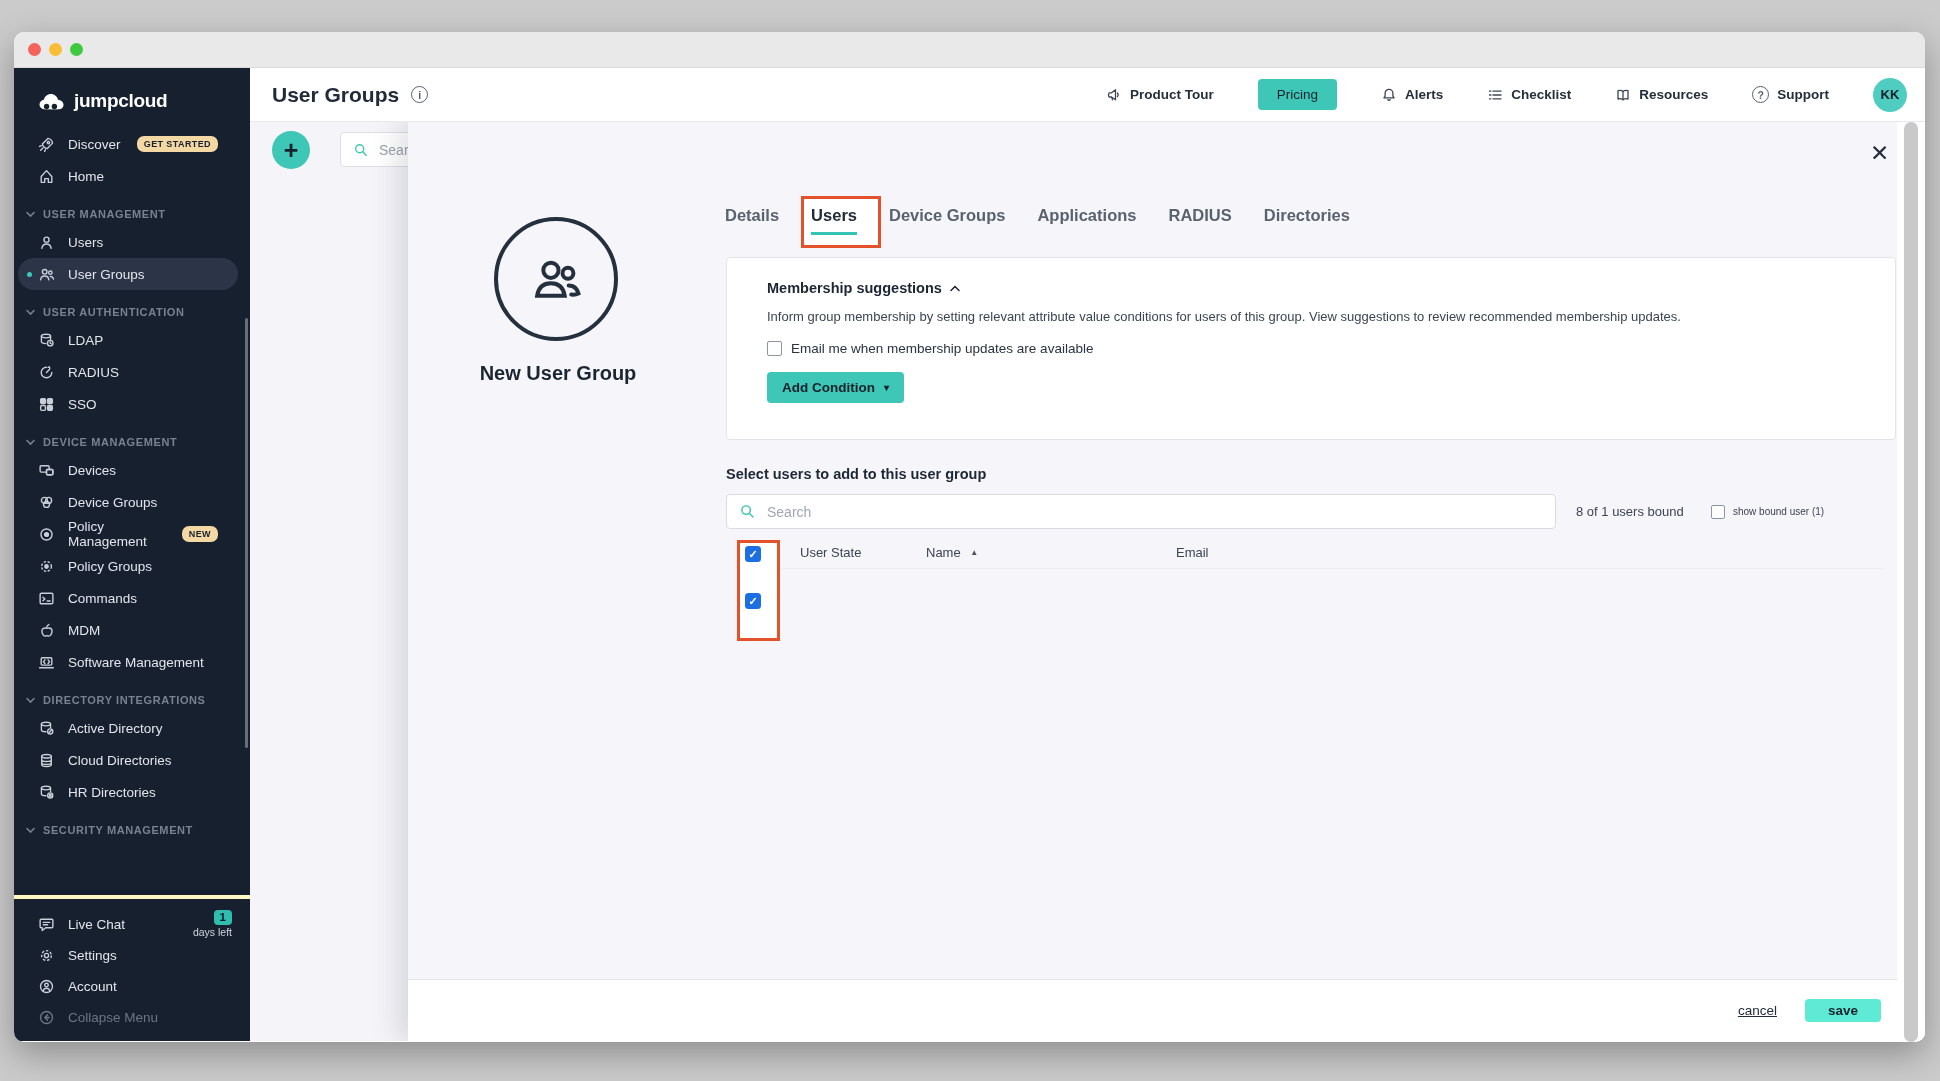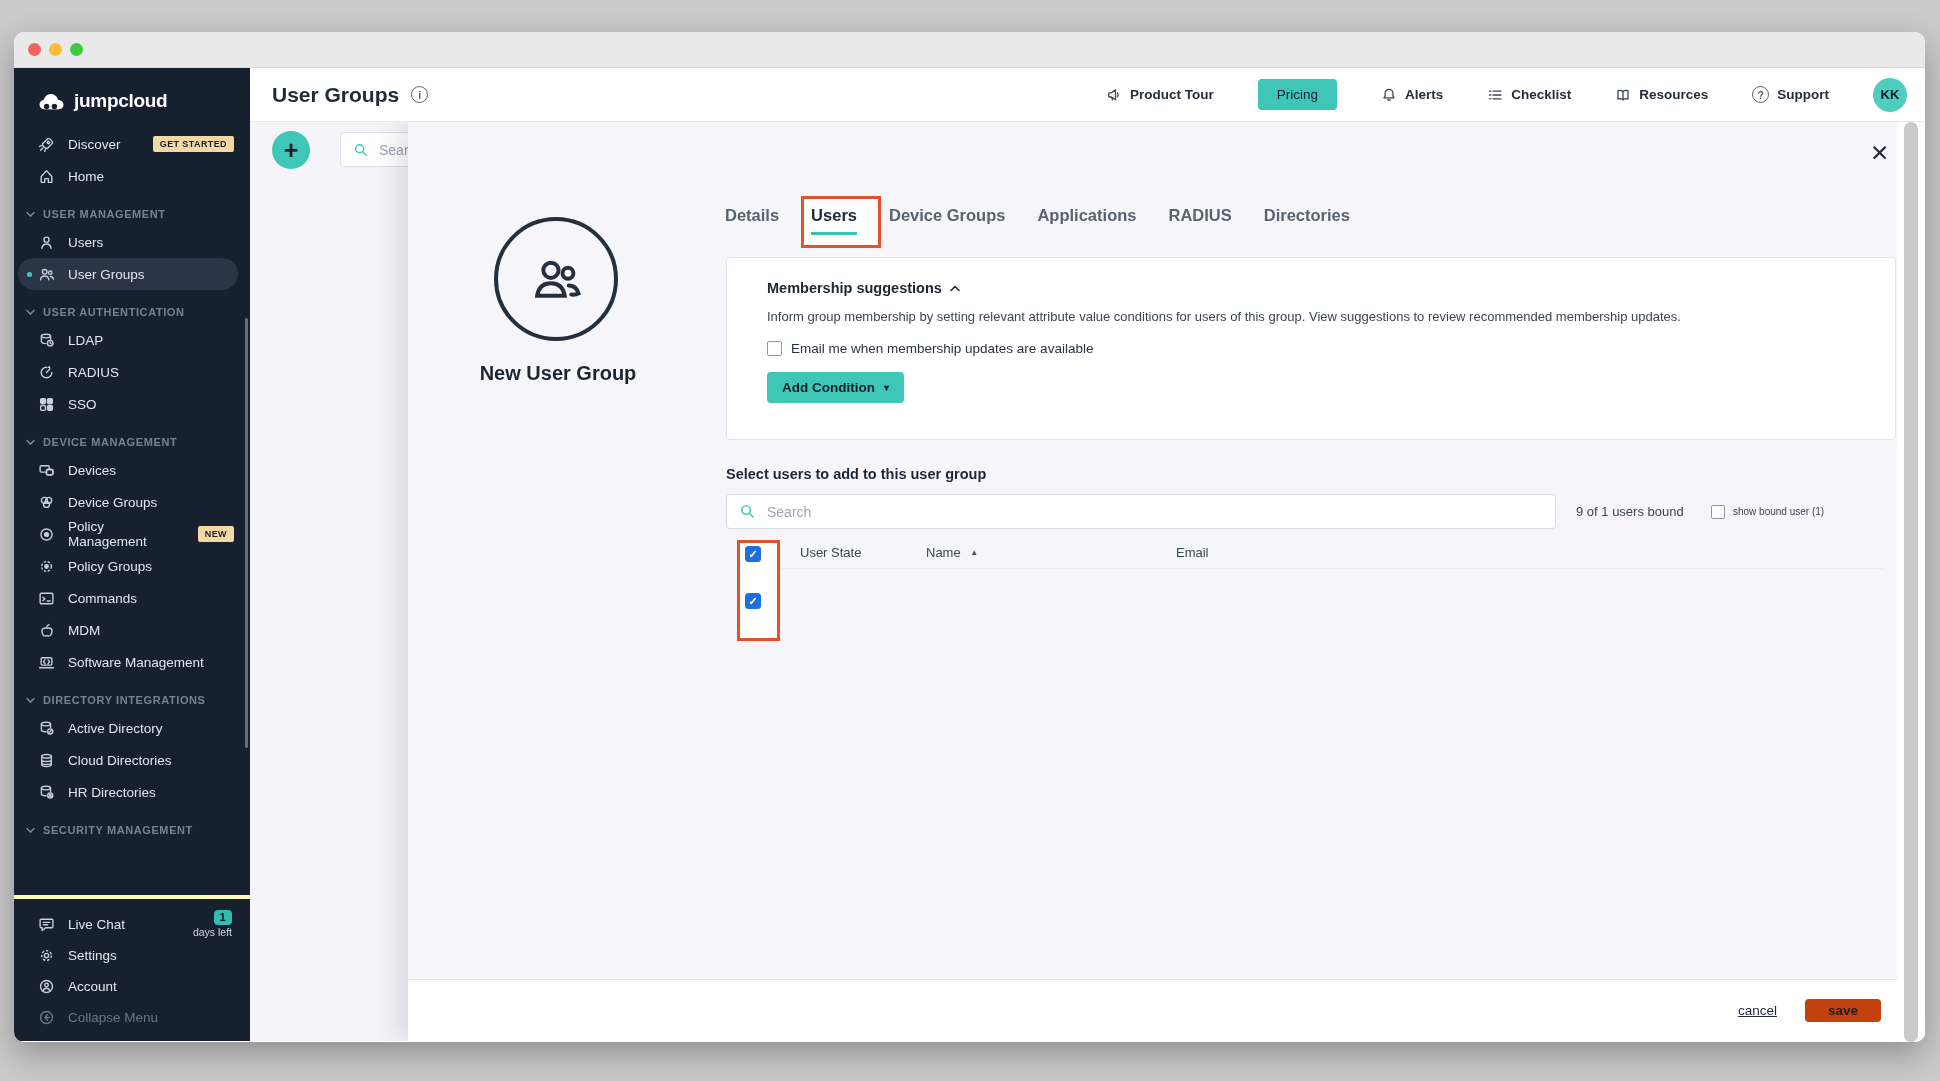--- a/index.html
+++ b/index.html
@@ -21,7 +21,7 @@
   .section{display:flex;align-items:center;gap:8px;margin:16px 0 6px 12px;font-size:11px;font-weight:bold;letter-spacing:.6px;color:#79828f;}
   .section svg{color:#79828f;}
   .section.clipped{height:12px;overflow:hidden;margin-bottom:2px;}
-  .badge{background:#f3d8a3;color:#17202e;font-size:9px;font-weight:bold;padding:3px 7px;border-radius:2px;letter-spacing:.4px;margin-left:auto;margin-right:2px;white-space:nowrap;}
+  .badge{background:#f3d8a3;color:#17202e;font-size:9px;font-weight:bold;padding:3px 7px;border-radius:7px;letter-spacing:.4px;margin-left:auto;margin-right:18px;white-space:nowrap;}
   .sb-scroll{position:absolute;right:2px;top:250px;width:3px;height:430px;background:rgba(225,230,238,.4);border-radius:2px;}
   .sb-footer{border-top:4px solid #fef9c3;padding:10px 0 8px 0;}
   .sb-footer .nav-item{height:31px;}

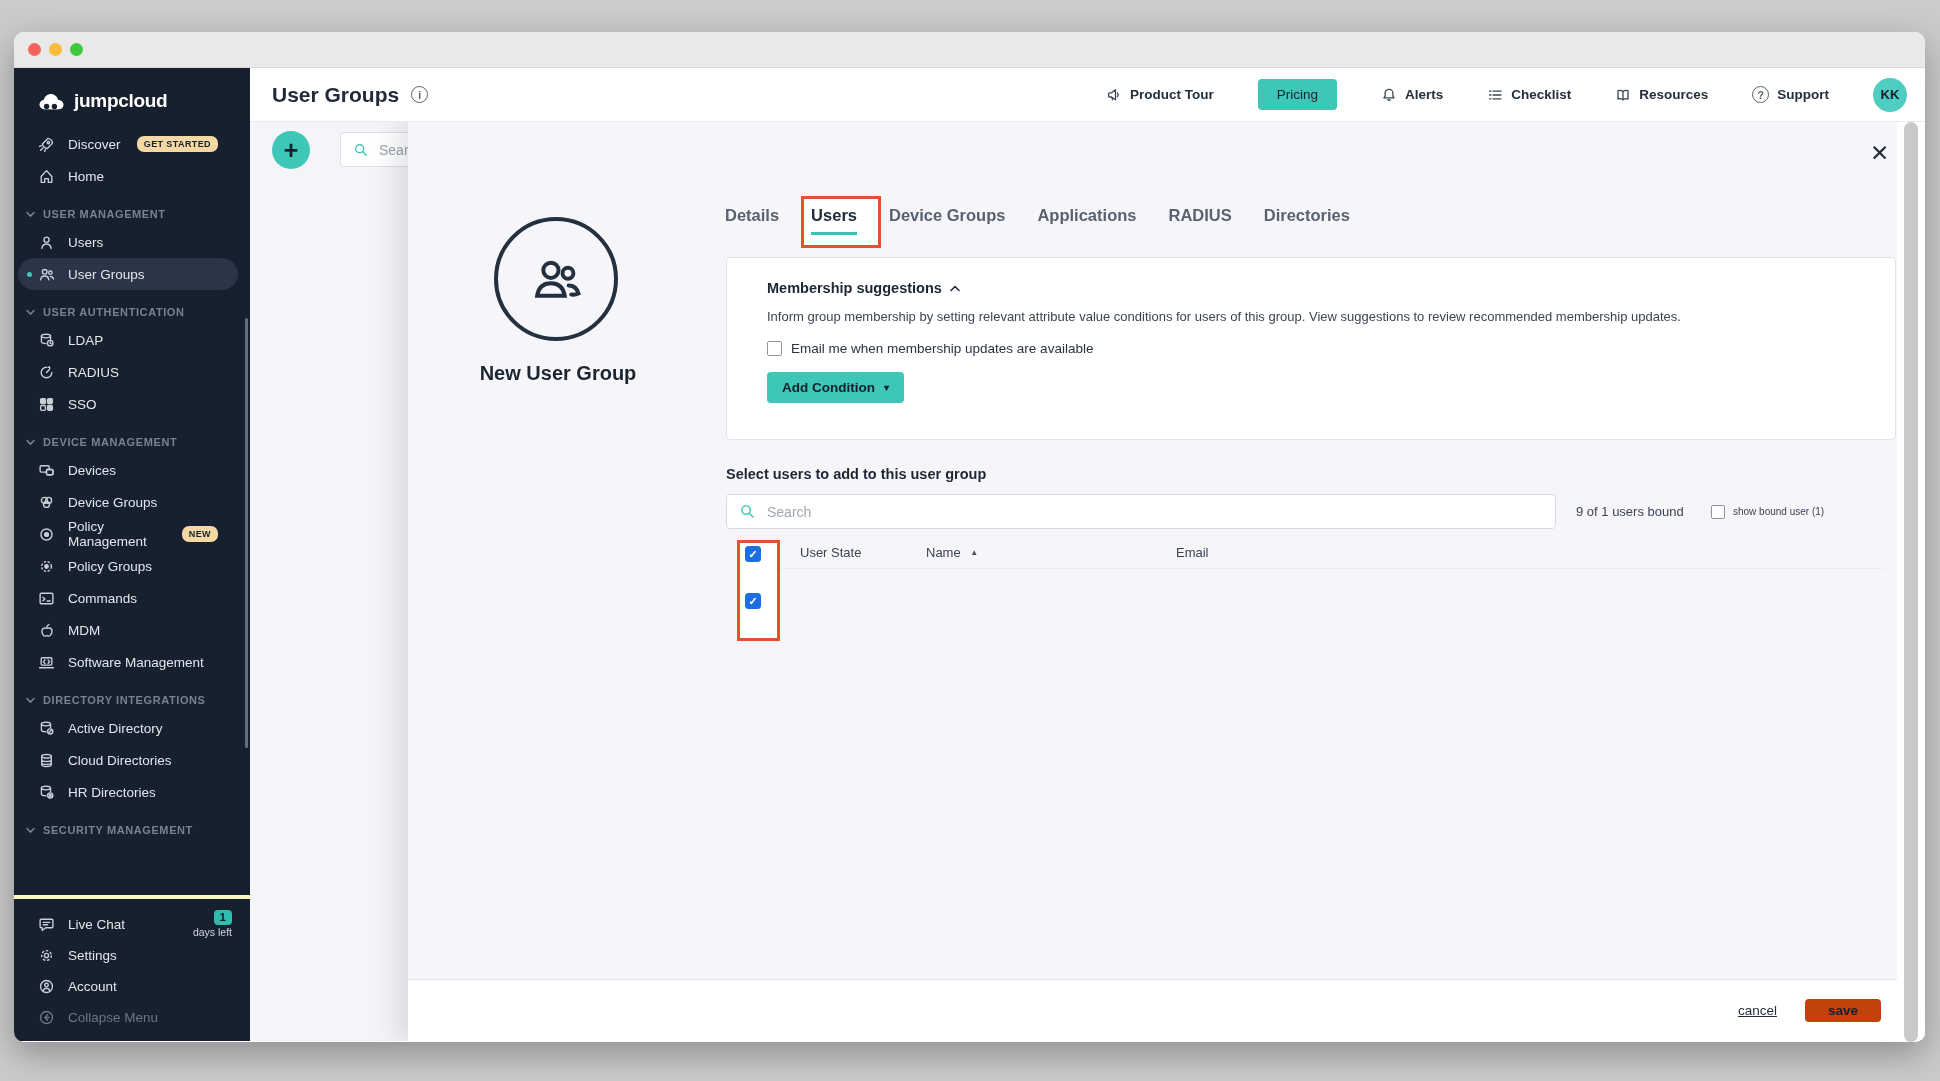--- a/index.html
+++ b/index.html
@@ -495,7 +495,7 @@
               </span>
             <span>Search</span>
           </div>
-          <div class="bound">9 of 1 users bound</div>
+          <div class="bound">8 of 1 users bound</div>
           <div class="show-bound">
             <span class="cbx-empty"></span>
             <span>show bound user (1)</span>

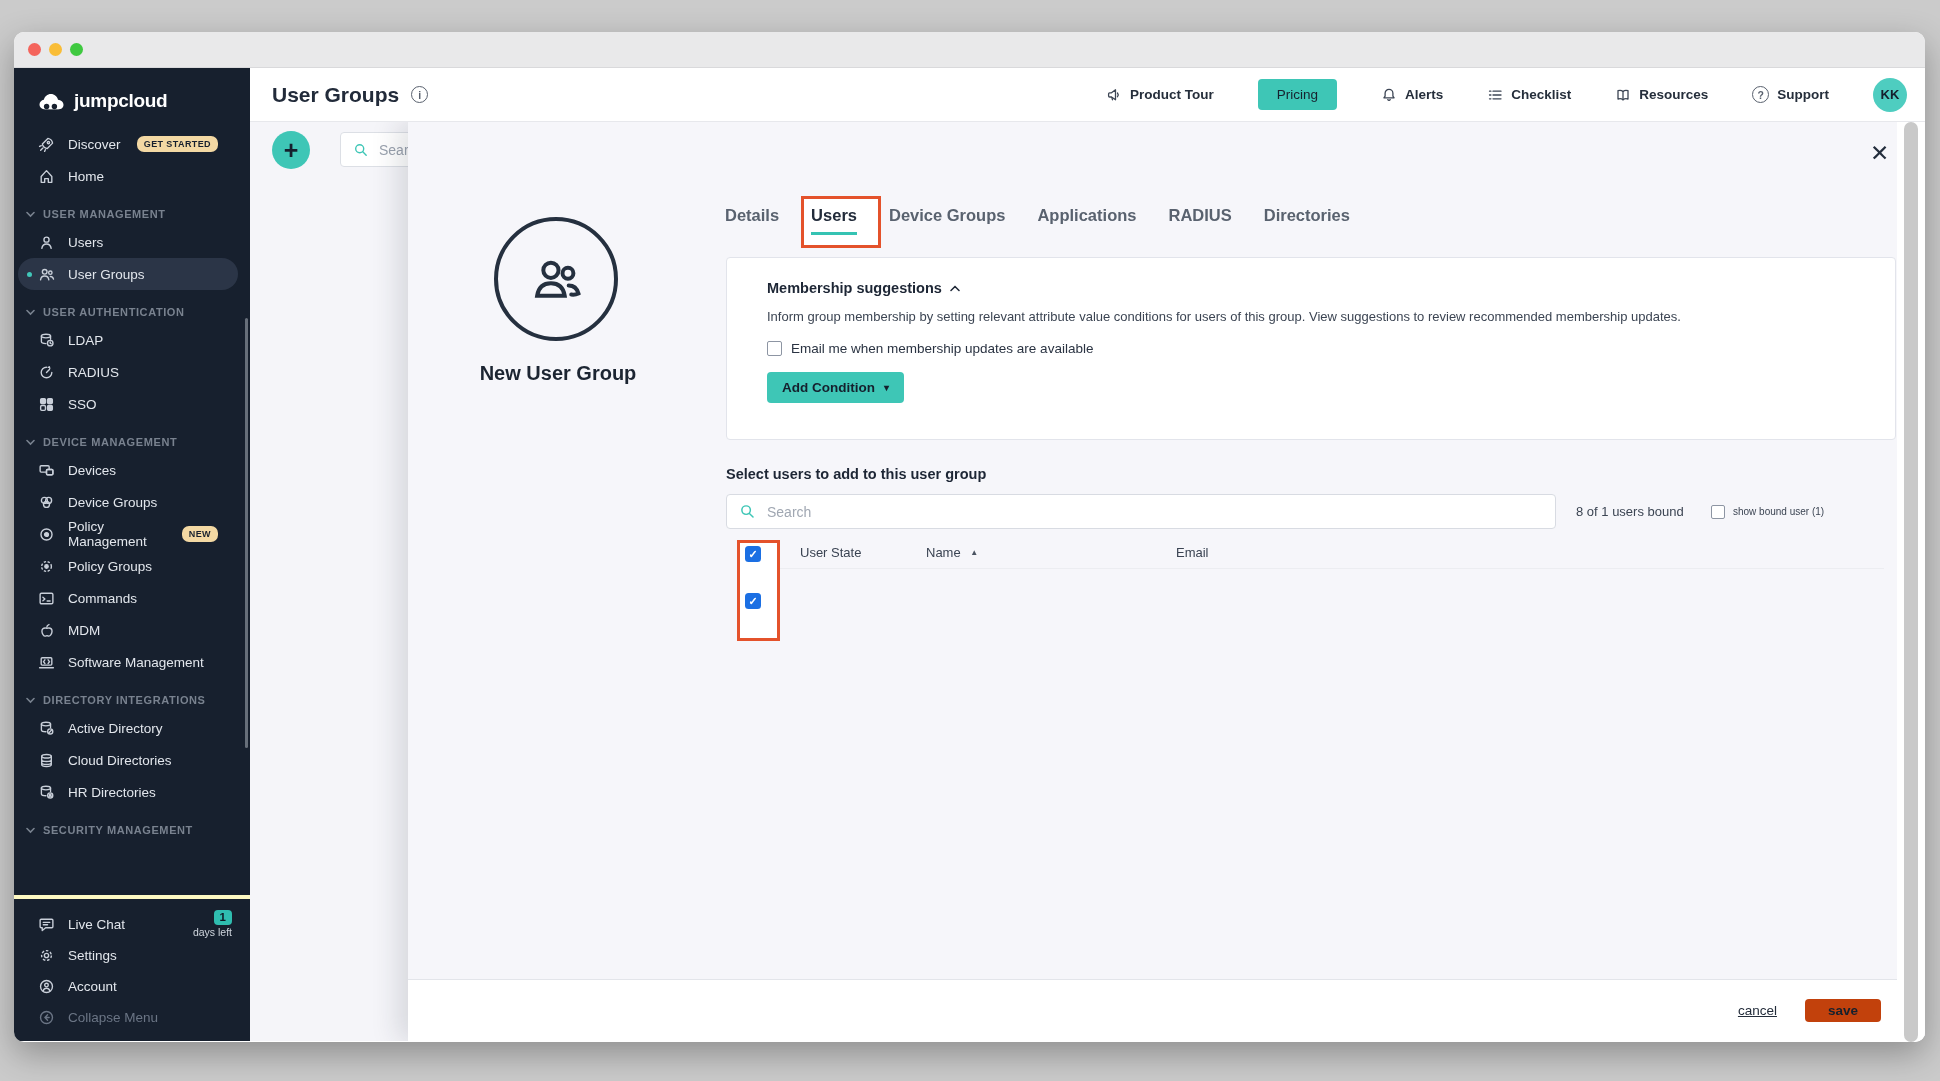--- a/index.html
+++ b/index.html
@@ -85,7 +85,7 @@
   .cb-row{left:337px;top:471px;}
   .drawer-footer{position:absolute;left:0;bottom:0;width:100%;height:62px;background:#fff;border-top:1px solid #e3e5ea;display:flex;align-items:center;justify-content:flex-end;gap:28px;padding-right:16px;}
   .cancel-link{font-size:13.5px;color:#232c3a;text-decoration:underline;cursor:pointer;}
-  .save-btn{background:#c2410c;color:#15202d;font-weight:bold;font-size:13.5px;padding:4px 23px;border-radius:4px;cursor:pointer;}
+  .save-btn{background:#5eead4;color:#15202d;font-weight:bold;font-size:13.5px;padding:4px 23px;border-radius:4px;cursor:pointer;}
   .vgutter{position:absolute;right:0;top:90px;width:28px;height:920px;background:#fff;z-index:15;}
   .vscroll{position:absolute;right:7px;top:0;width:14px;height:100%;background:#c9c9c9;border-radius:7px;}
   .icn{display:inline-flex;}

